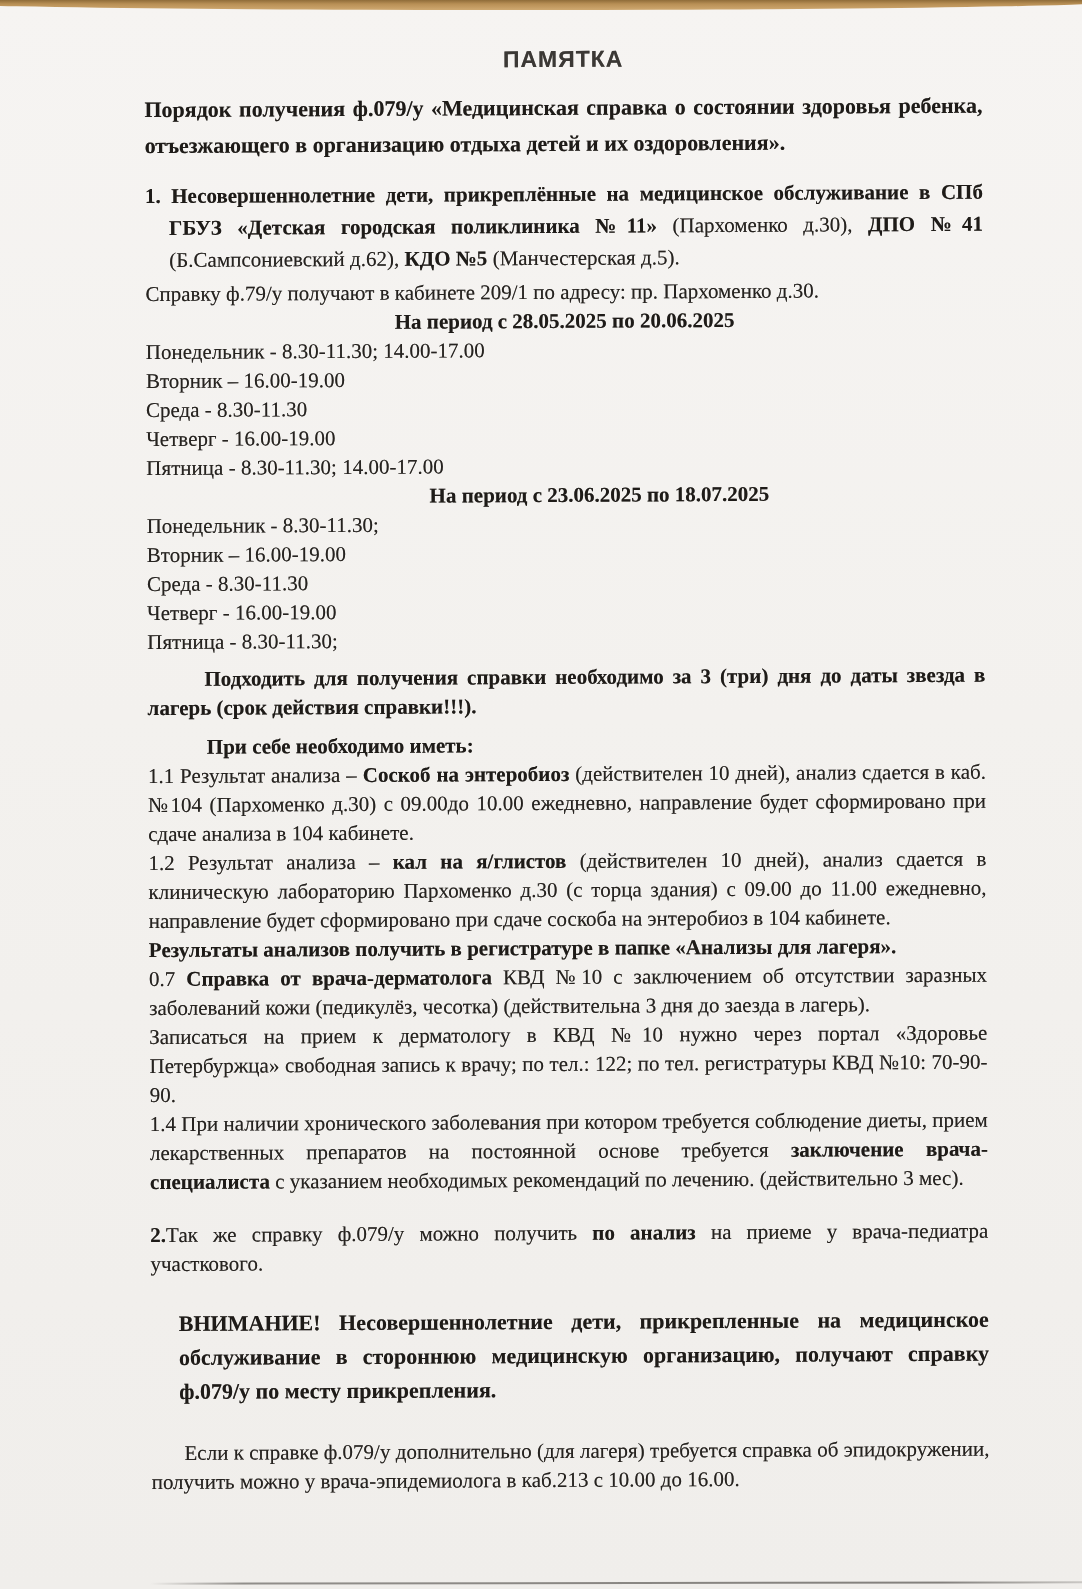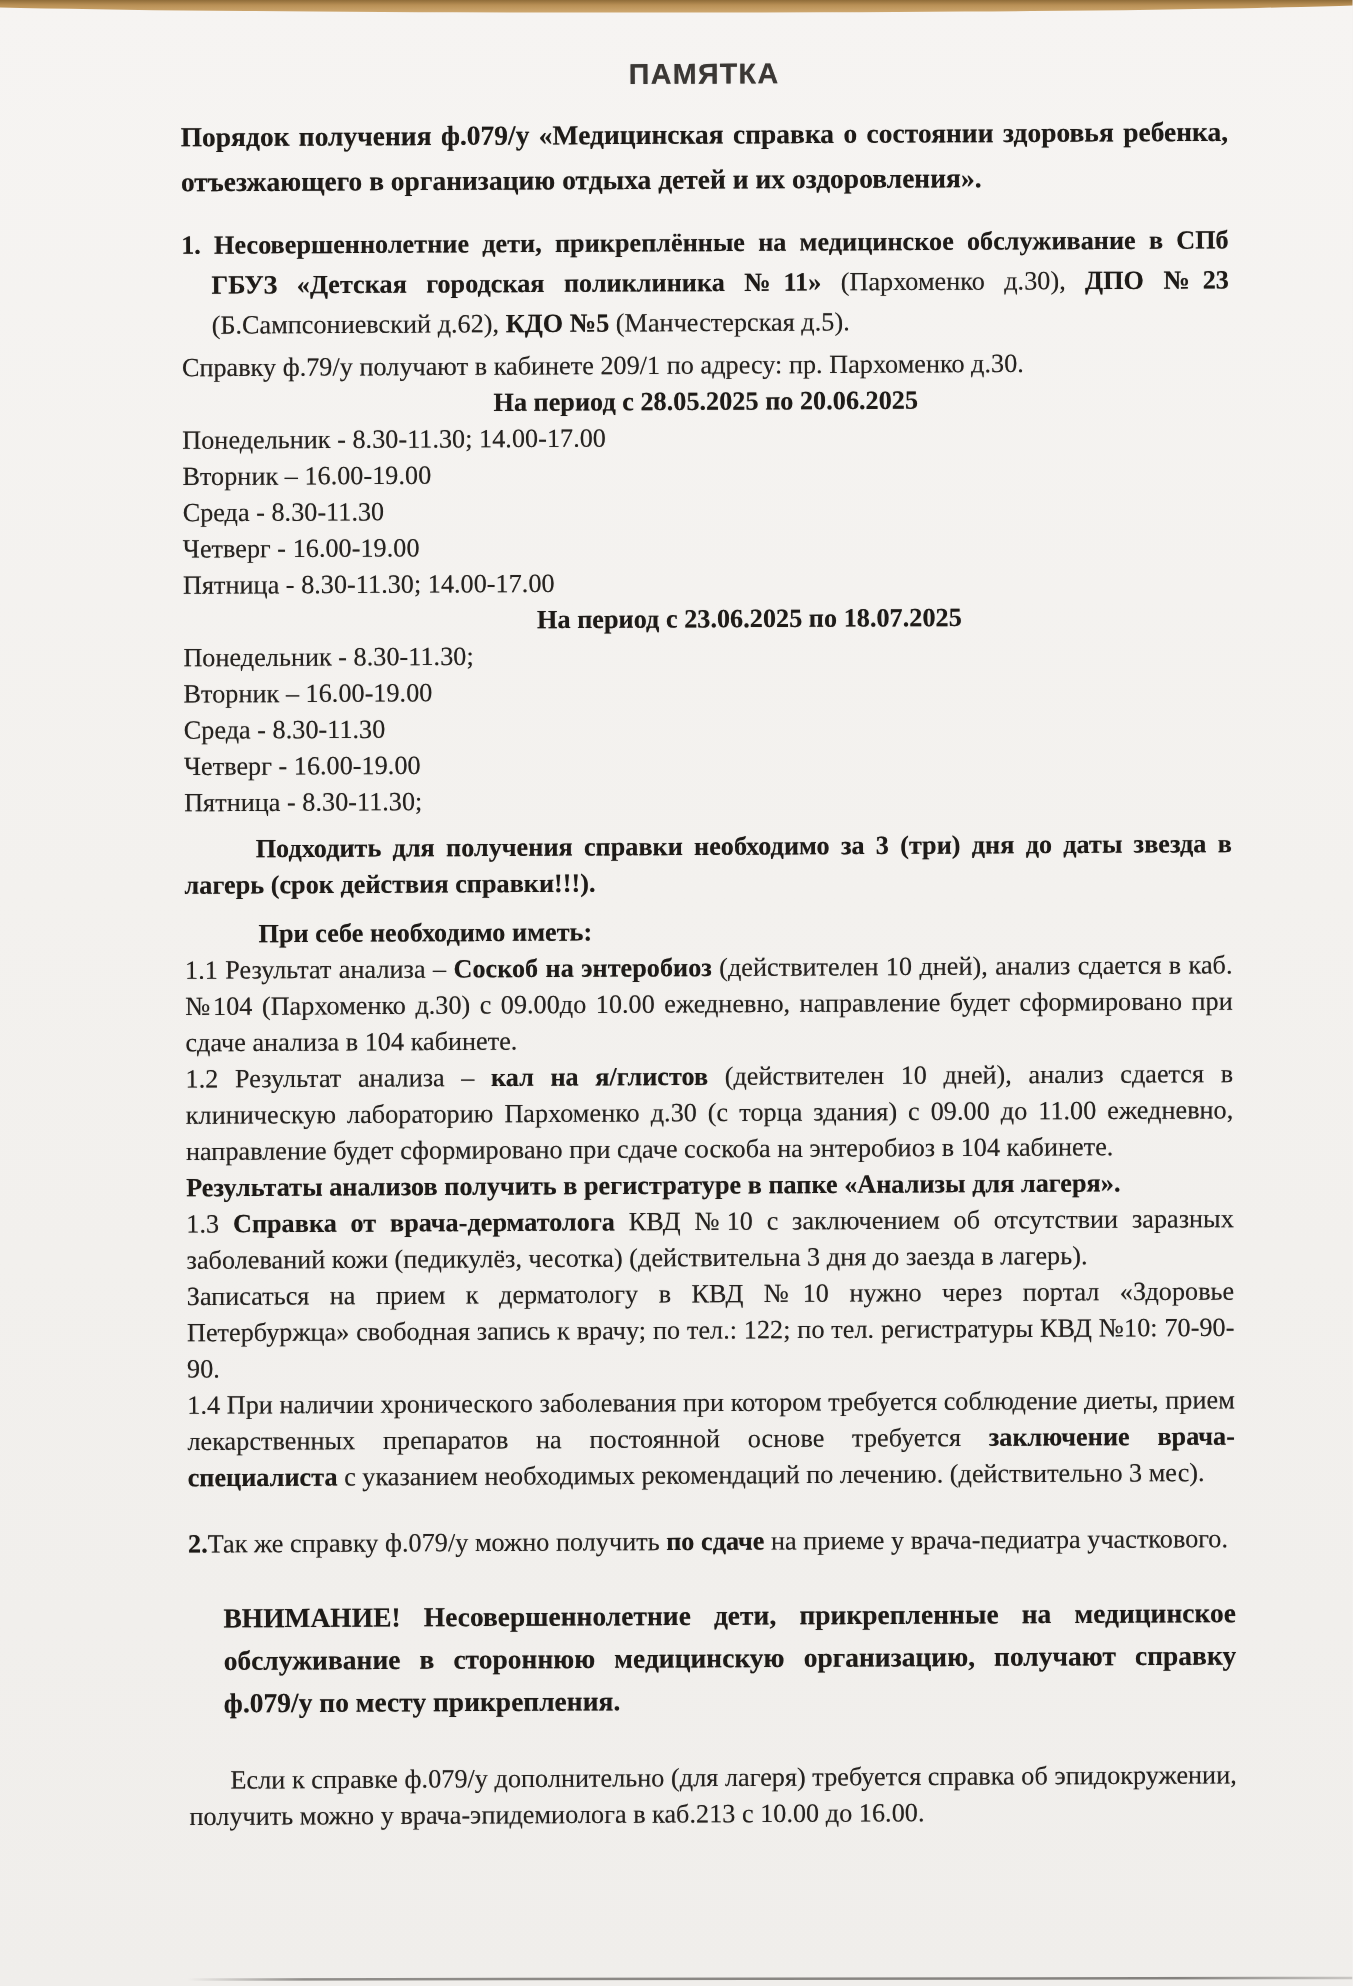--- a/index.html
+++ b/index.html
@@ -86,7 +86,7 @@
 
     <p class="intro j">Порядок получения ф.079/у «Медицинская справка о состоянии здоровья ребенка, отъезжающего в организацию отдыха детей и их оздоровления».</p>
 
-    <p class="item1 j"><span class="b">1.</span><span> </span><span class="b">Несовершеннолетние дети, прикреплённые на медицинское обслуживание в СПб ГБУЗ «Детская городская поликлиника №11»</span><span> (Пархоменко д.30), </span><span class="b">ДПО №23</span><span> (Б.Сампсониевский д.62), </span><span class="b">КДО №5</span><span> (Манчестерская д.5).</span></p>
+    <p class="item1 j"><span class="b">1.</span><span> </span><span class="b">Несовершеннолетние дети, прикреплённые на медицинское обслуживание в СПб ГБУЗ «Детская городская поликлиника №11»</span><span> (Пархоменко д.30), </span><span class="b">ДПО №41</span><span> (Б.Сампсониевский д.62), </span><span class="b">КДО №5</span><span> (Манчестерская д.5).</span></p>
 
     <p class="body-text spravka">Справку ф.79/у получают в кабинете 209/1 по адресу: пр. Пархоменко д.30.</p>
 

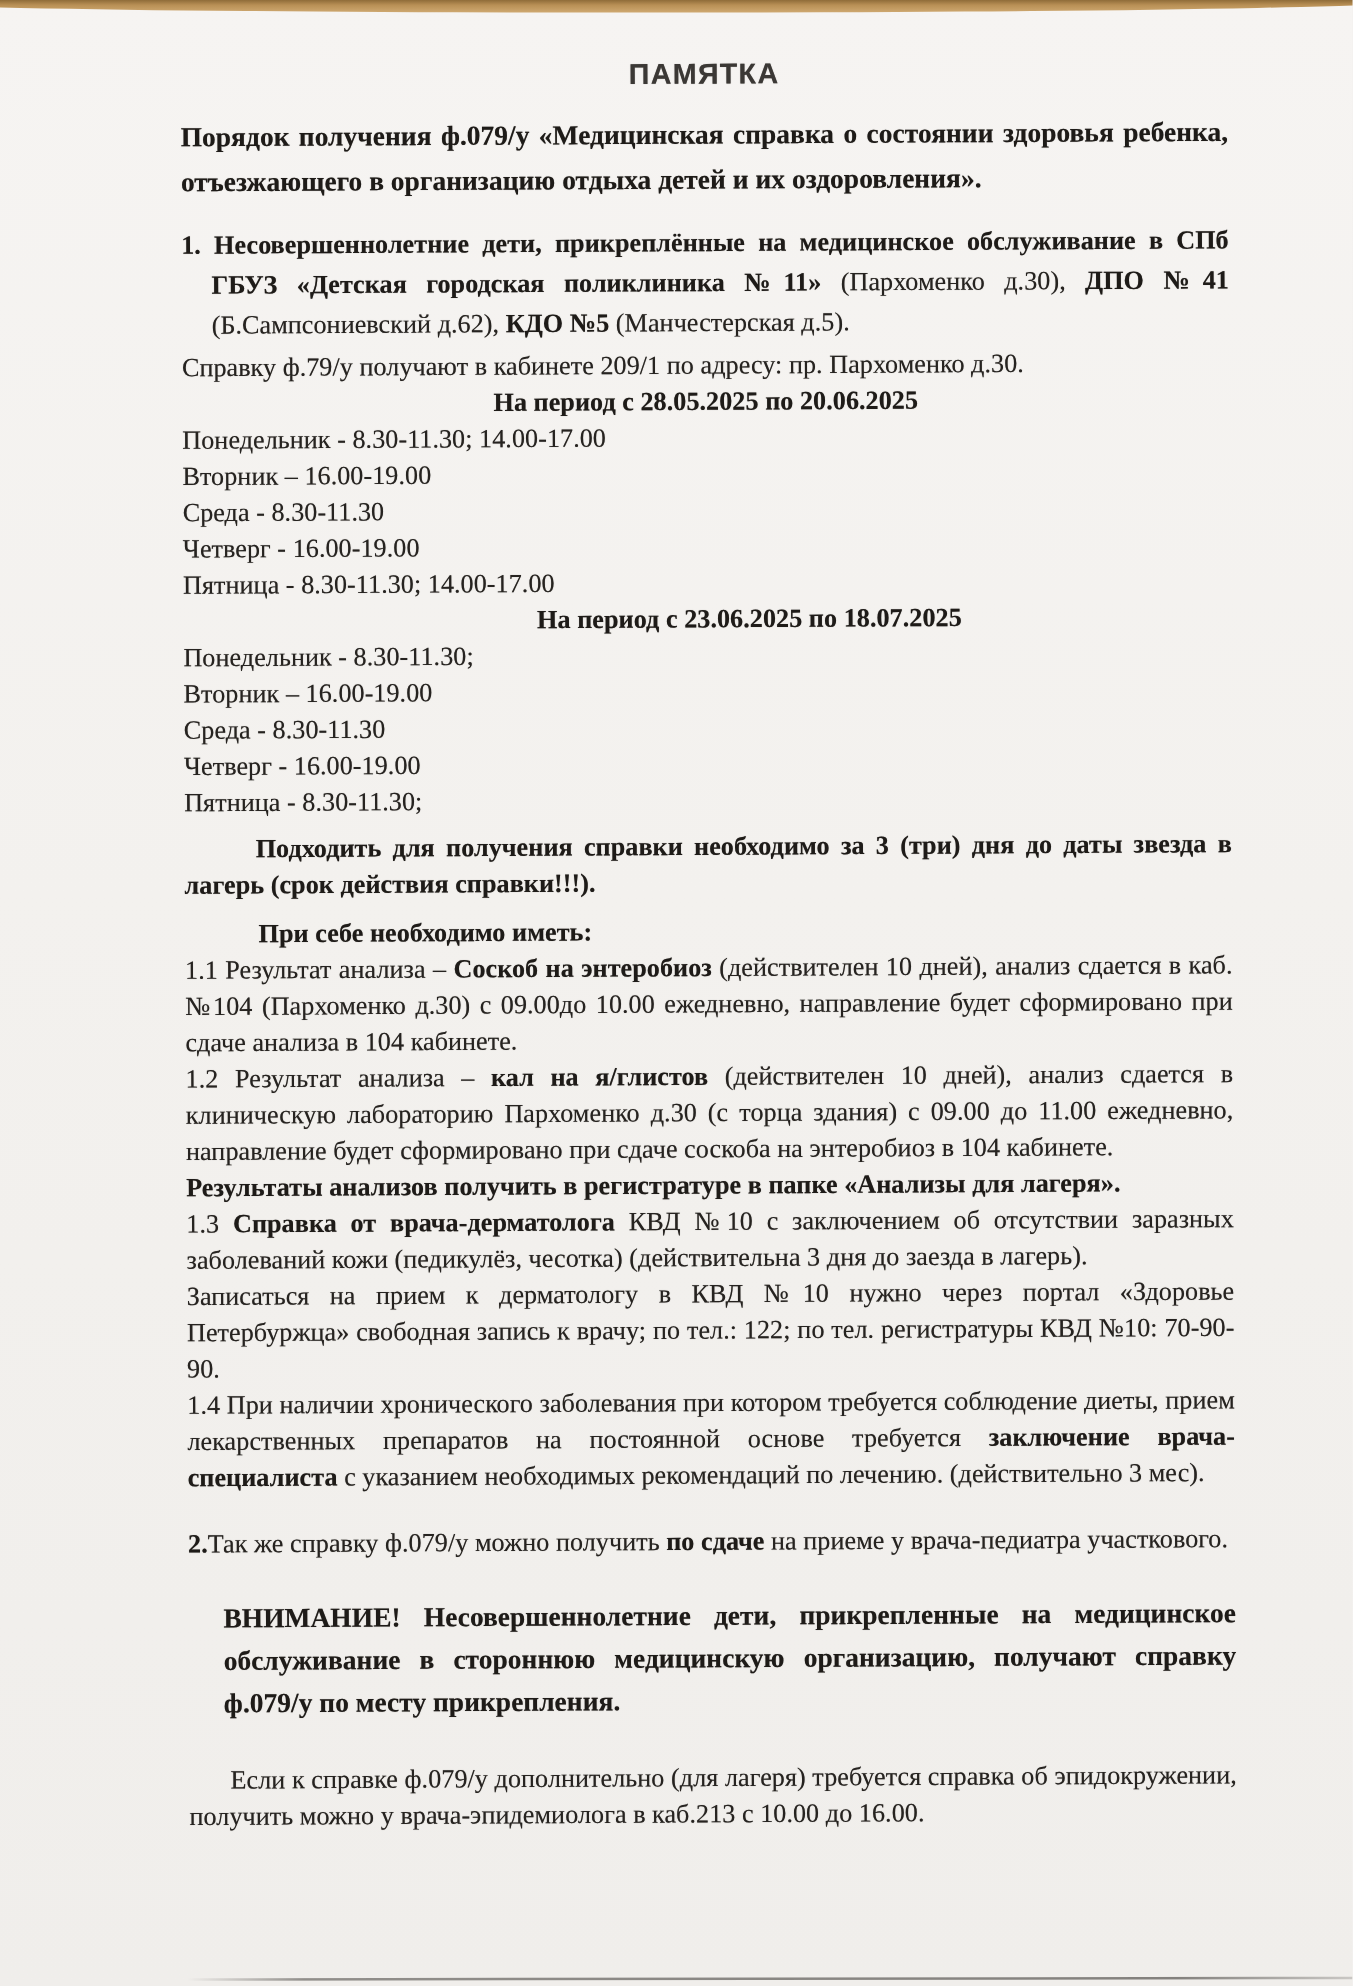--- a/index.html
+++ b/index.html
@@ -118,7 +118,7 @@
 
     <p class="req j results-note">Результаты анализов получить в регистратуре в папке «Анализы для лагеря».</p>
 
-    <p class="req j"><span>1.3 </span><span class="b">Справка от врача-дерматолога</span><span> КВД №10 с заключением об отсутствии заразных заболеваний кожи (педикулёз, чесотка) (действительна 3 дня до заезда в лагерь).</span></p>
+    <p class="req j"><span>0.7 </span><span class="b">Справка от врача-дерматолога</span><span> КВД №10 с заключением об отсутствии заразных заболеваний кожи (педикулёз, чесотка) (действительна 3 дня до заезда в лагерь).</span></p>
 
     <p class="req j">Записаться на прием к дерматологу в КВД №10 нужно через портал «Здоровье Петербуржца» свободная запись к врачу; по тел.: 122; по тел. регистратуры КВД №10: 70-90-90.</p>
 

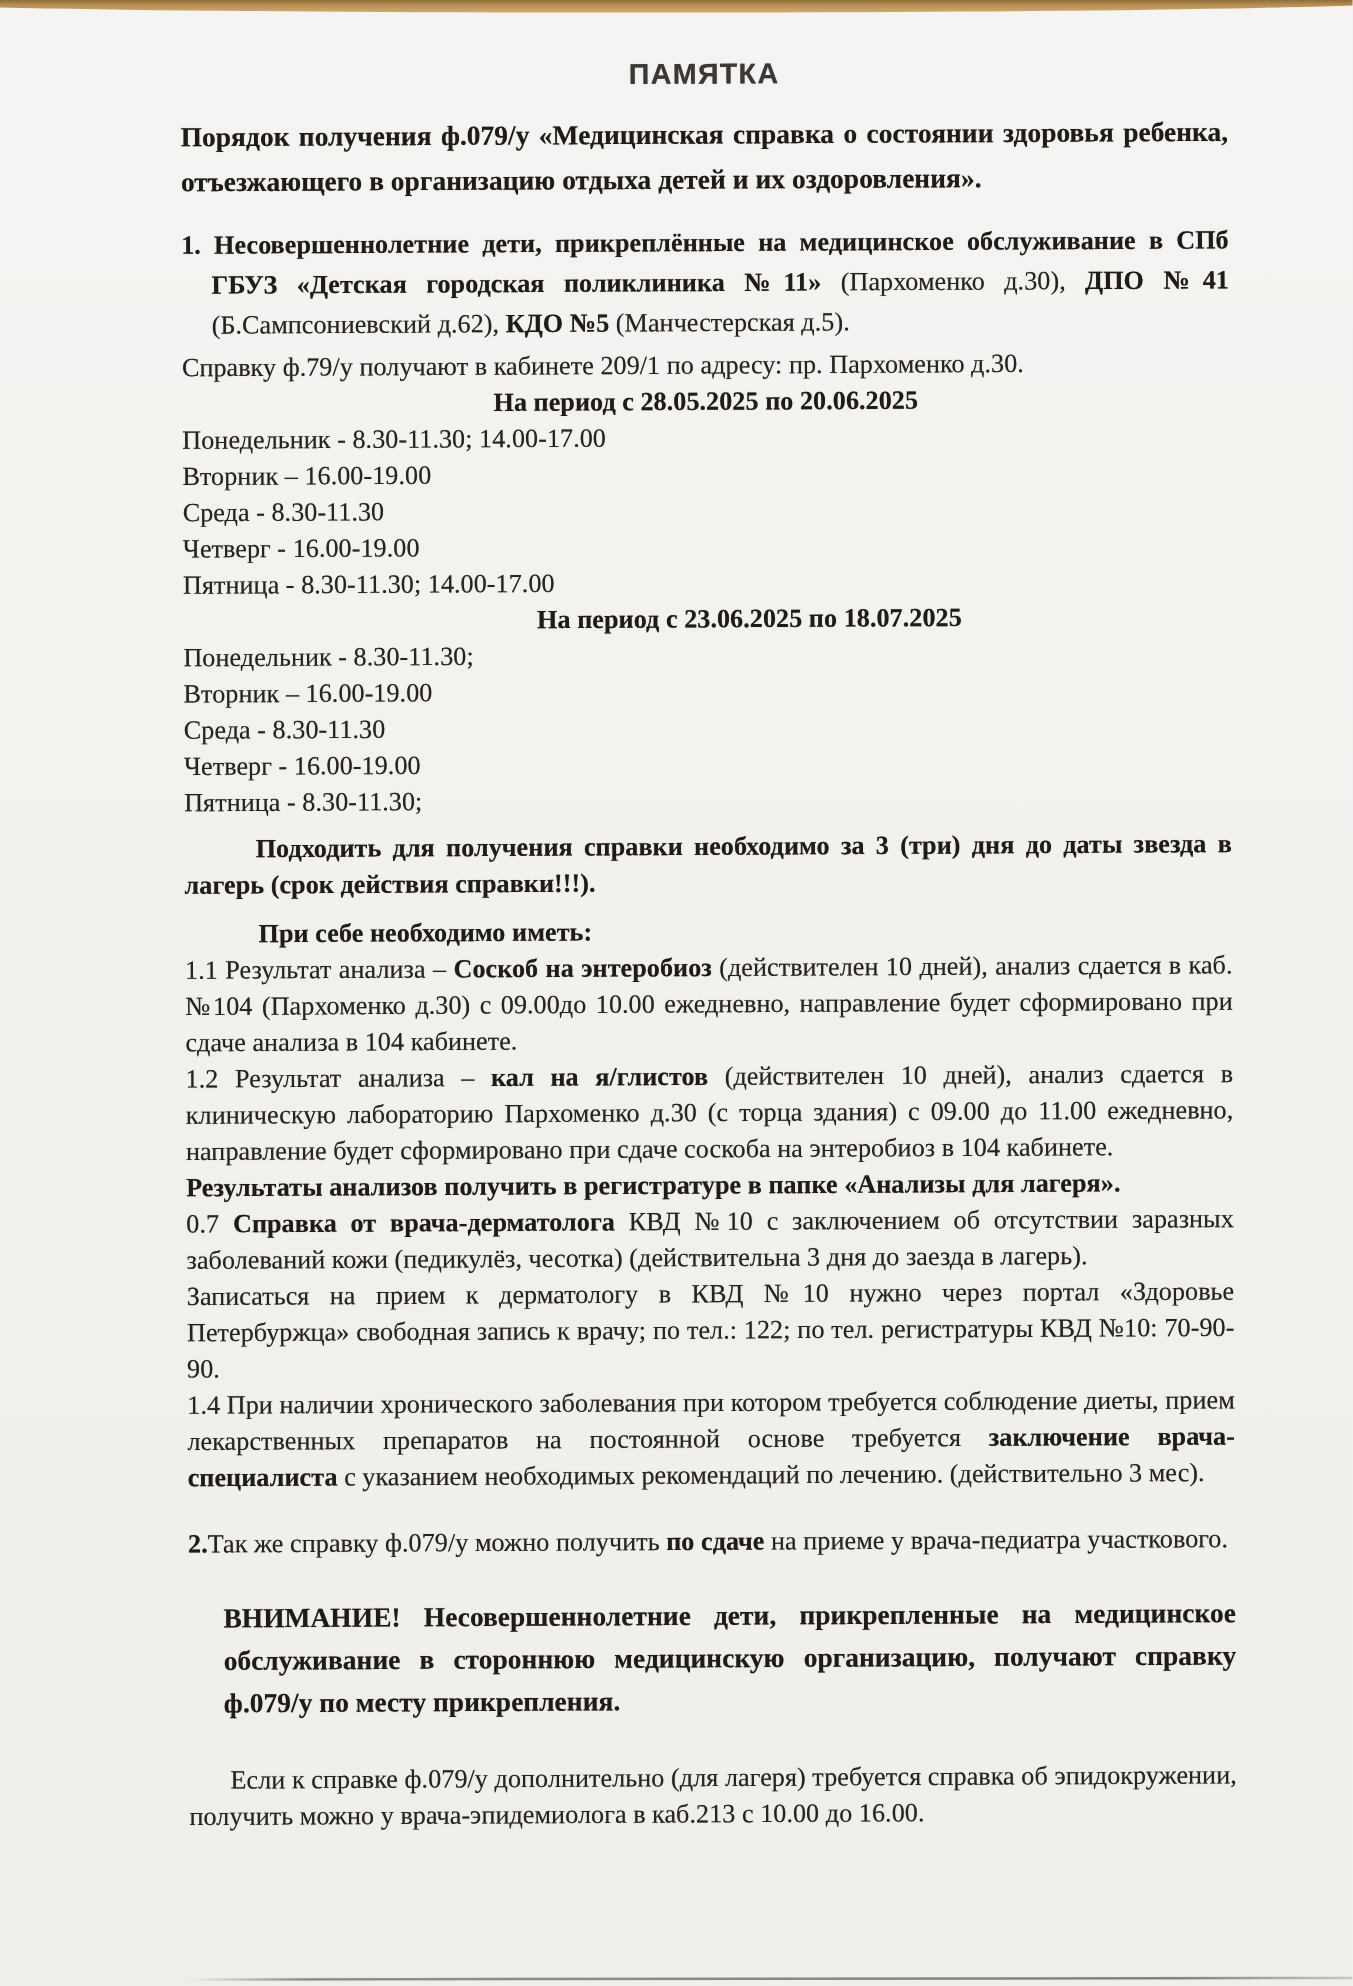--- a/index.html
+++ b/index.html
@@ -124,7 +124,7 @@
 
     <p class="req j"><span>1.4 При наличии хронического заболевания при котором требуется соблюдение диеты, прием лекарственных препаратов на постоянной основе требуется </span><span class="b">заключение врача-специалиста</span><span> с указанием необходимых рекомендаций по лечению. (действительно 3 мес).</span></p>
 
-    <p class="req j p2"><span class="b">2.</span><span>Так же справку ф.079/у можно получить </span><span class="b">по сдаче</span><span> на приеме у врача-педиатра участкового.</span></p>
+    <p class="req j p2"><span class="b">2.</span><span>Так же справку ф.079/у можно получить </span><span class="b">по анализ</span><span> на приеме у врача-педиатра участкового.</span></p>
 
     <p class="attention j">ВНИМАНИЕ! Несовершеннолетние дети, прикрепленные на медицинское обслуживание в стороннюю медицинскую организацию, получают справку ф.079/у по месту прикрепления.</p>
 

